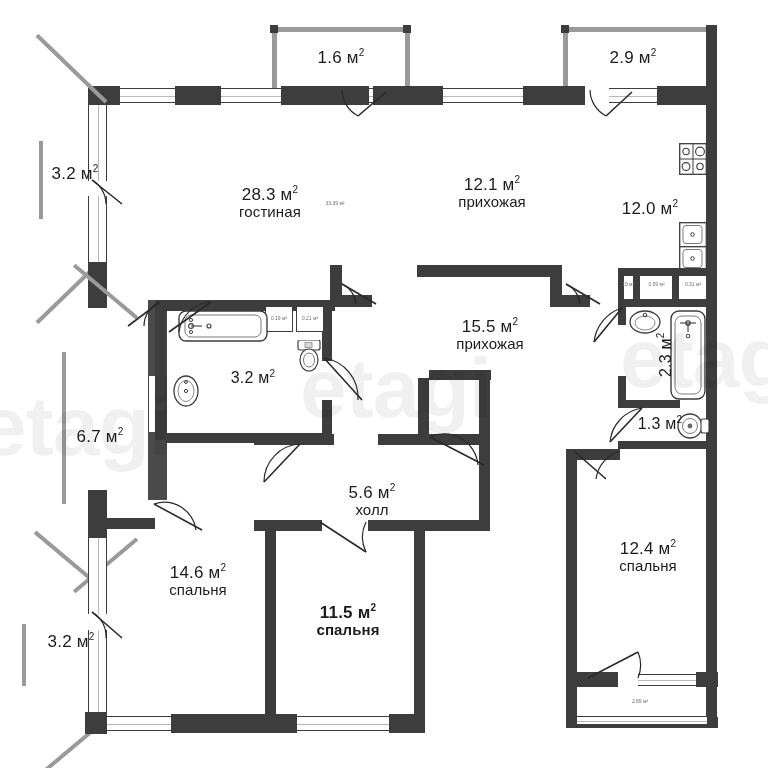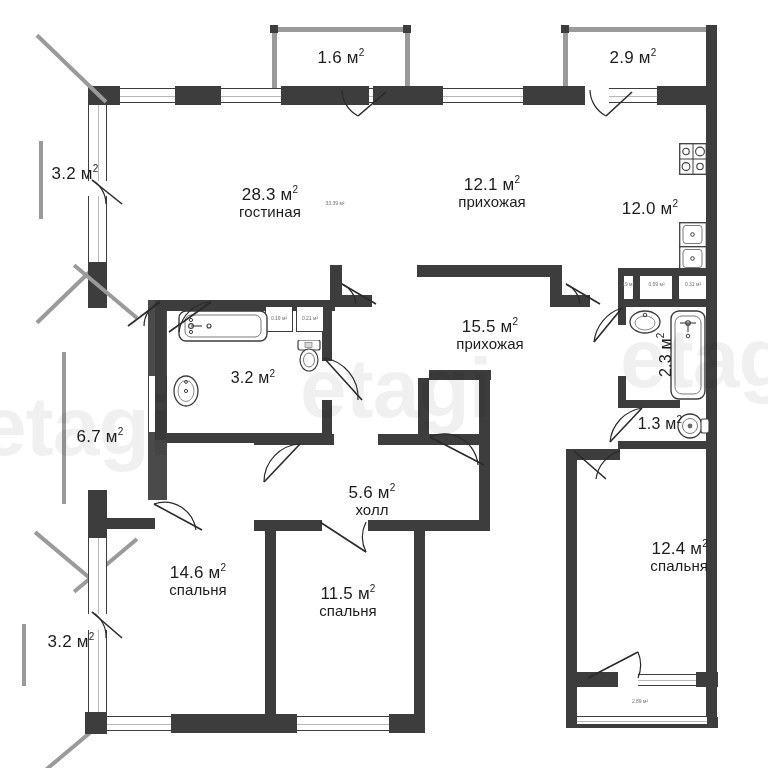--- a/index.html
+++ b/index.html
@@ -392,7 +392,7 @@
     <div class="area"><span>11.5</span>&nbsp;<span>м</span><sup>2</sup></div>
     <div class="nm">спальня</div>
   </div>
-  <div class="lbl" style="left:588px;top:539px;width:120px;text-align:right;">
+  <div class="lbl" style="left:588px;top:539px;width:120px;">
     <div class="area"><span>12.4</span>&nbsp;<span>м</span><sup>2</sup></div>
     <div class="nm">спальня</div>
   </div>

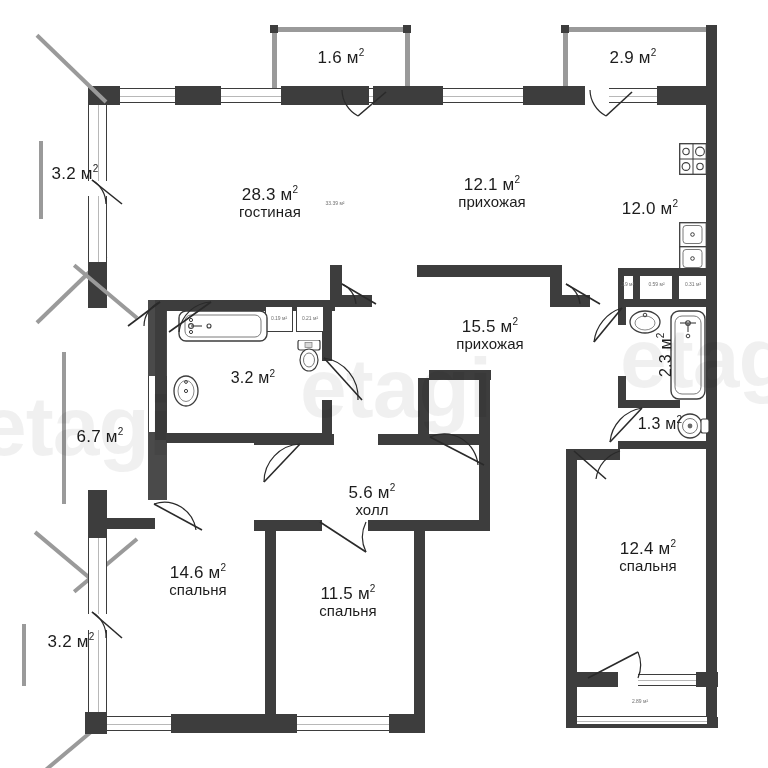--- a/index.html
+++ b/index.html
@@ -388,7 +388,7 @@
     <div class="area"><span>14.6</span>&nbsp;<span>м</span><sup>2</sup></div>
     <div class="nm">спальня</div>
   </div>
-  <div class="lbl" style="left:288px;top:584px;width:120px;">
+  <div class="lbl" style="left:288px;top:603px;width:120px;font-weight:bold;">
     <div class="area"><span>11.5</span>&nbsp;<span>м</span><sup>2</sup></div>
     <div class="nm">спальня</div>
   </div>

